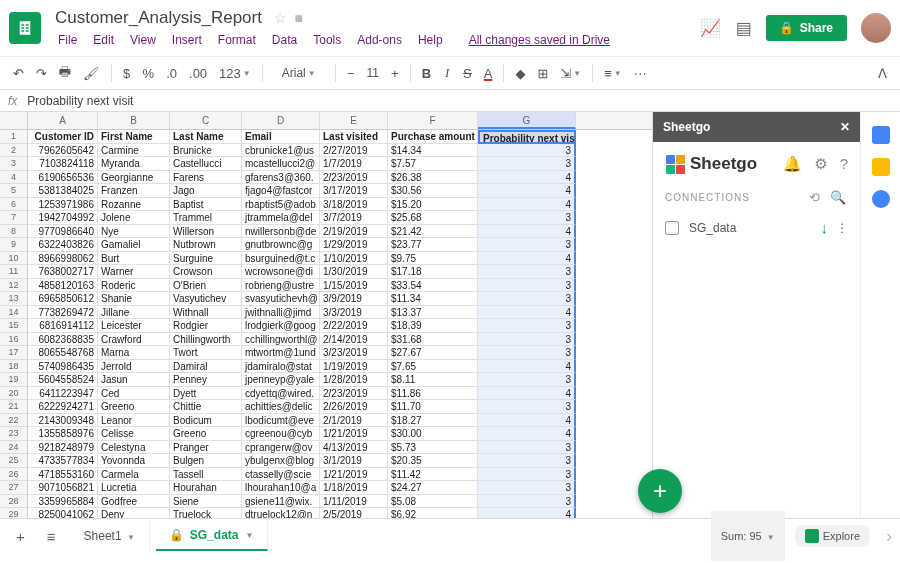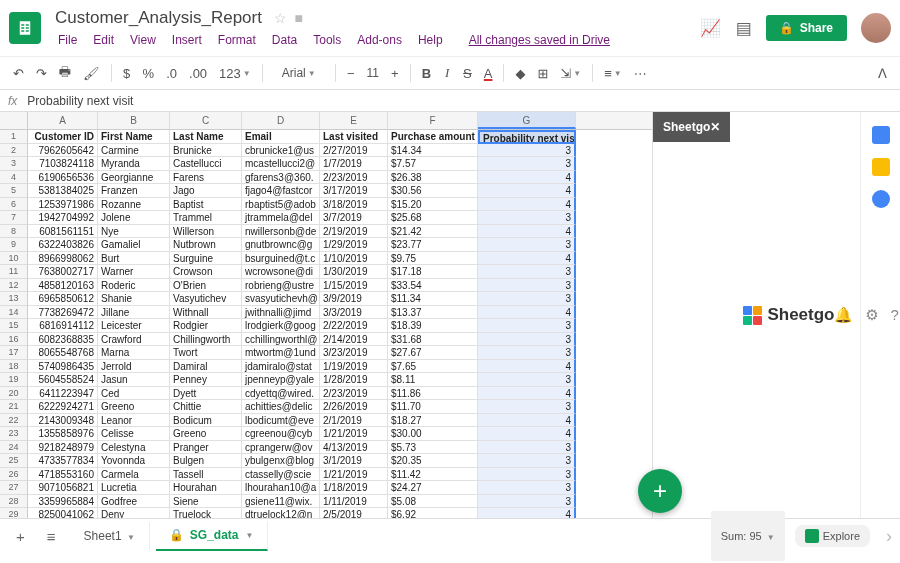--- a/index.html
+++ b/index.html
@@ -58,7 +58,7 @@
 .row.hdr .c-G { background:#d0ddf0; border:2px solid #4285f4; position:relative; }
 
 
-.sidebar { width:208px; border-left:1px solid #ddd; display:flex; flex-direction:row; }
+.sidebar { width:208px; border-left:1px solid #ddd; display:flex; flex-direction:column; }
 .sb-header { background:#555; color:#fff; height:30px; display:flex; align-items:center; padding:0 10px; justify-content:space-between; font-size:12px; font-weight:bold;}
 .sb-close { cursor:pointer; }
 .sb-top { padding:12px; display:flex; align-items:center; justify-content:space-between; }

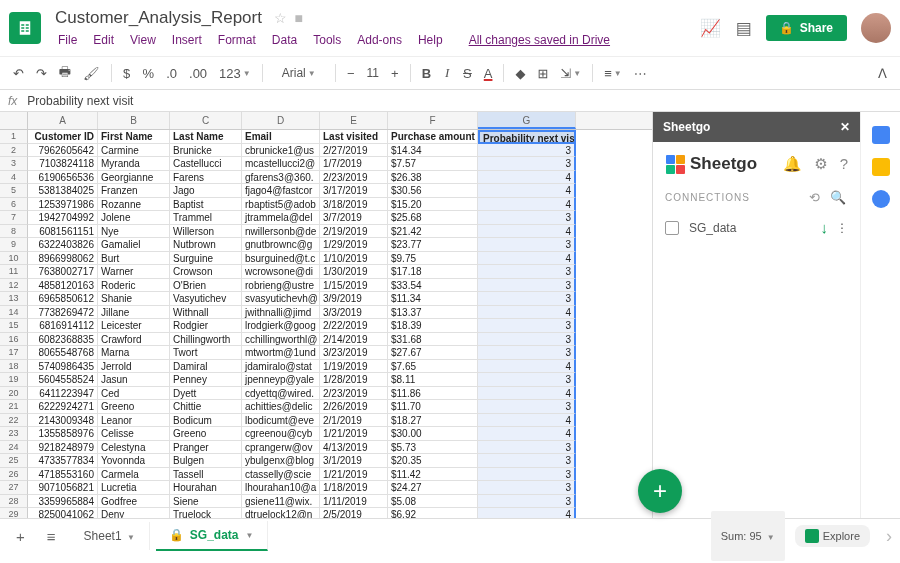--- a/index.html
+++ b/index.html
@@ -256,7 +256,7 @@
         </div>
         <div class="row">
           <div class="rh">8</div>
-          <div class="cell c-A">6081561151</div>
+          <div class="cell c-A">9770986640</div>
           <div class="cell c-B">Nye</div>
           <div class="cell c-C">Willerson</div>
           <div class="cell c-D">nwillersonb@de</div>

